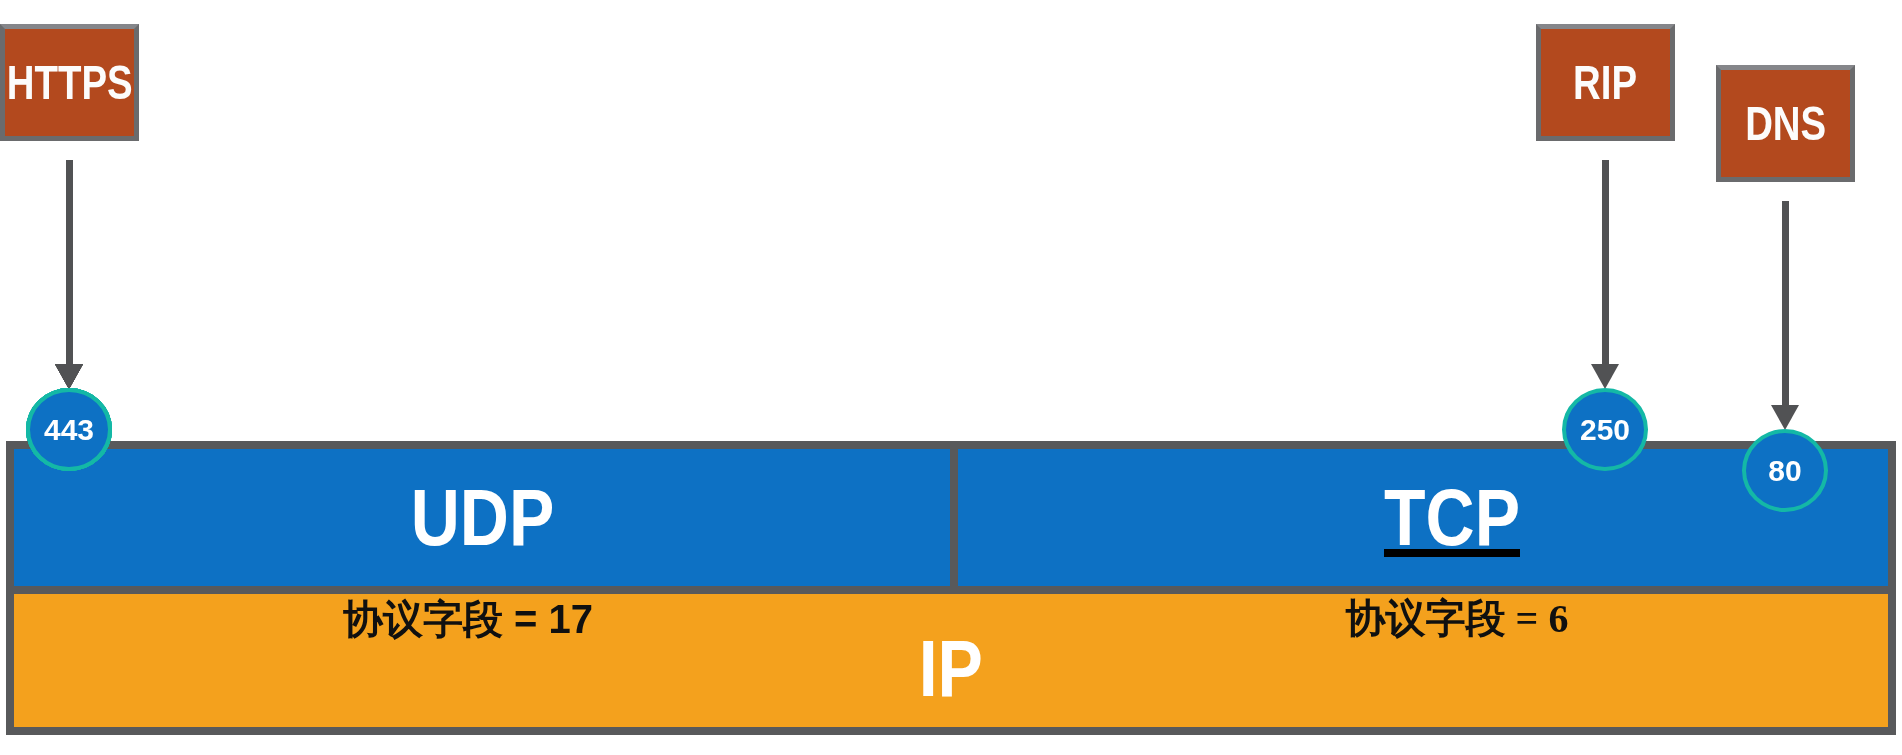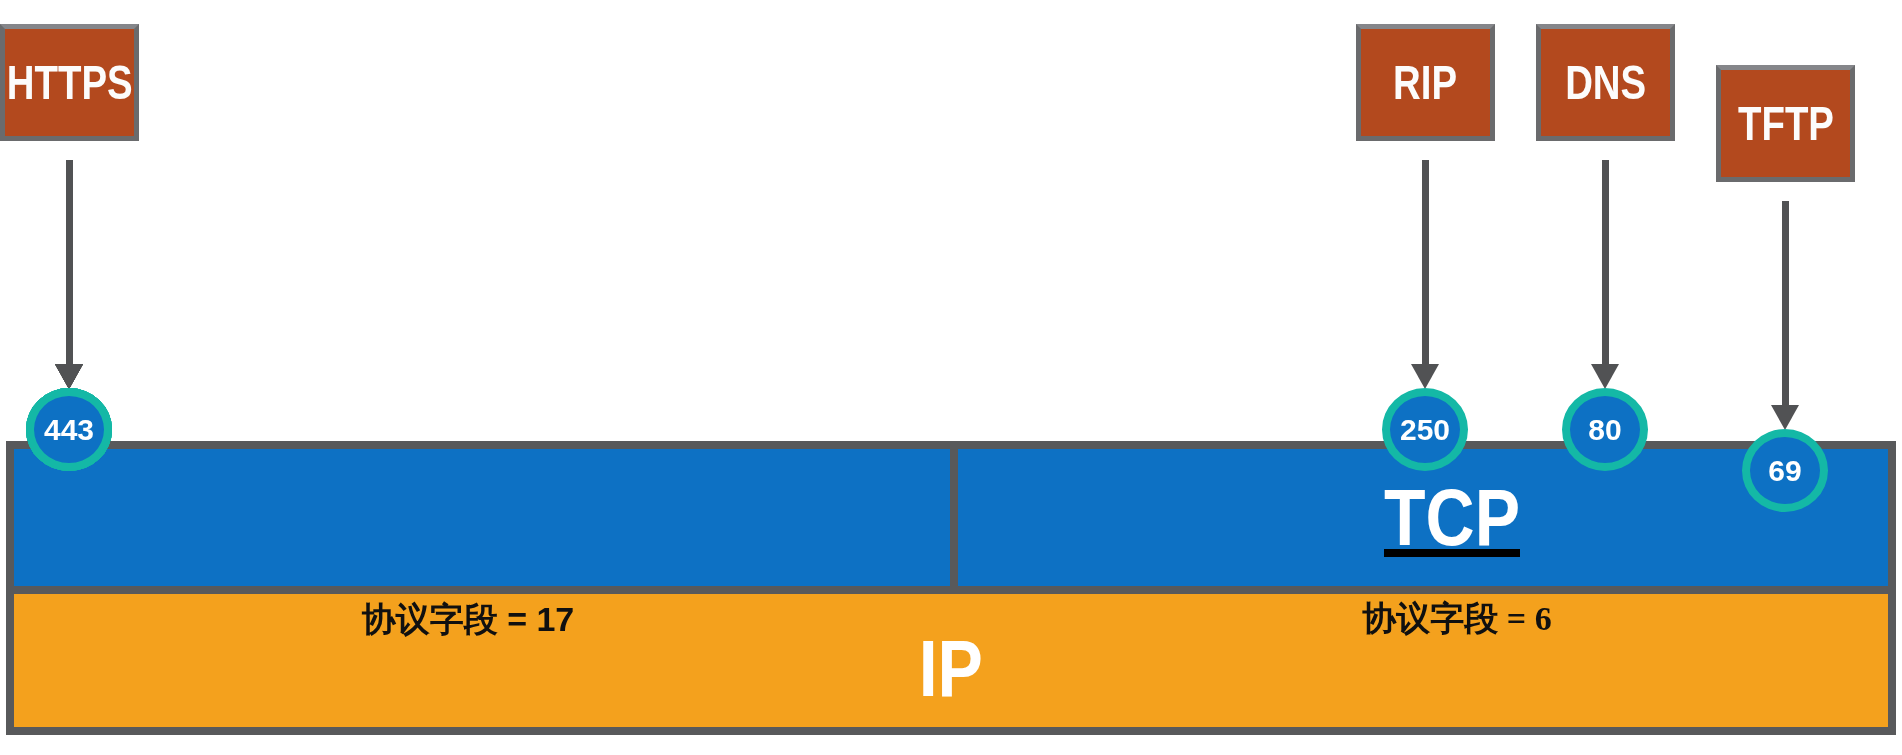--- a/index.html
+++ b/index.html
@@ -108,7 +108,7 @@
     width: 86px; height: 83px;
     border-radius: 50%;
     background: #0D71C4;
-    border: 8px solid #14b8a6;
+    border: 4px solid #14b8a6;
     box-sizing: border-box;
     display: flex; align-items: center; justify-content: center;
   }

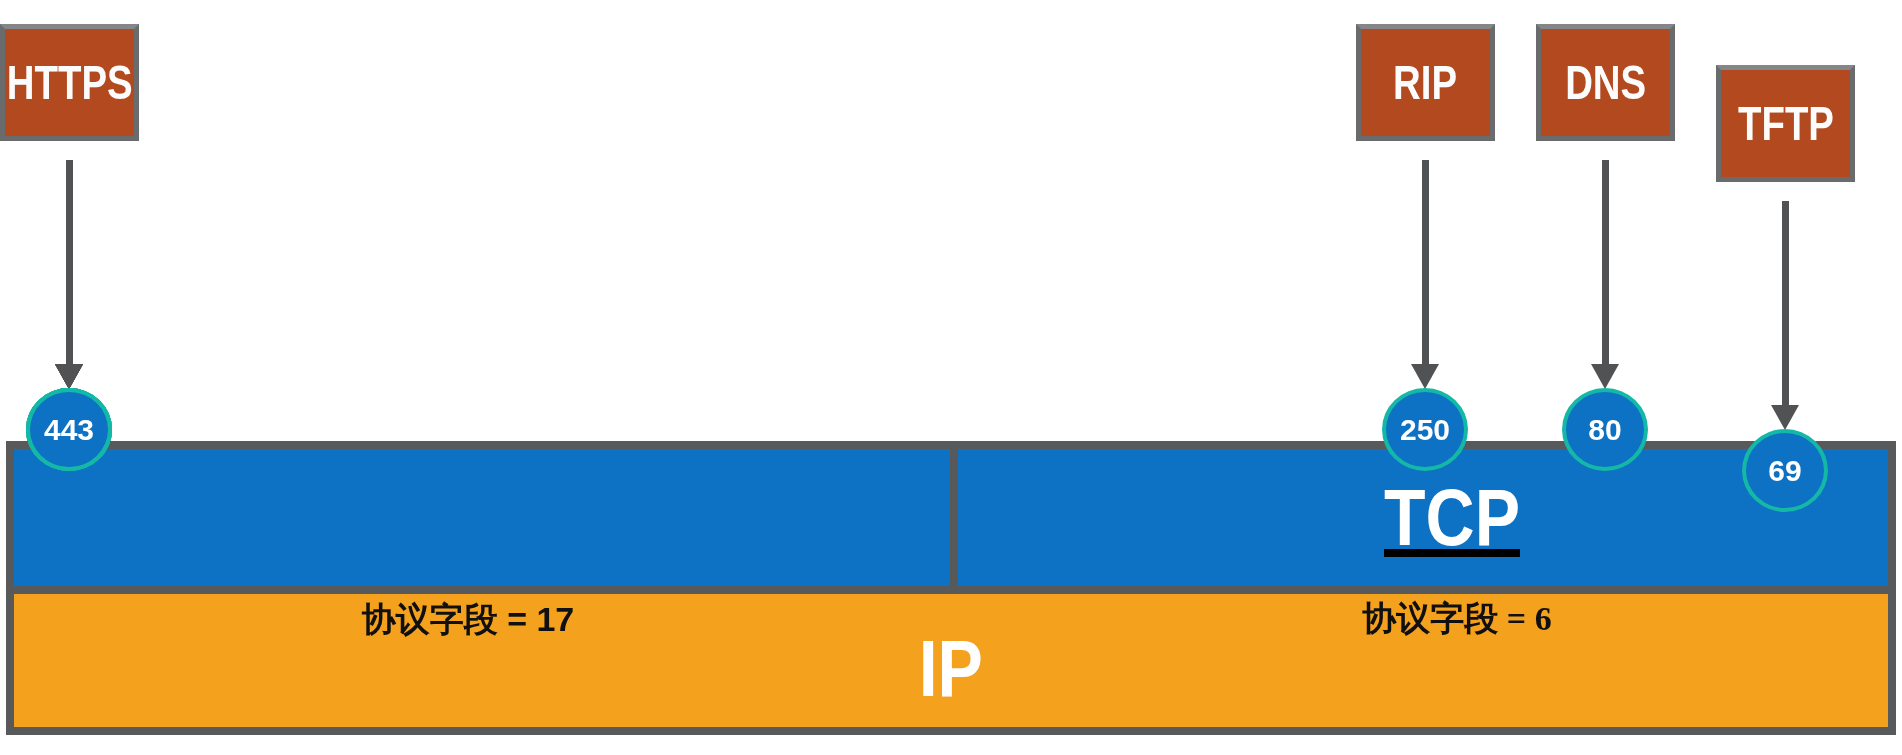--- a/index.html
+++ b/index.html
@@ -126,6 +126,9 @@
 
   <div class="transport-band"></div>
   <div class="udp-tcp-divider"></div>
+  <div class="udp-label-wrap">
+    <span class="big">UDP</span>
+  </div>
   <div class="tcp-label-wrap">
     <span class="big">TCP</span>
   </div>

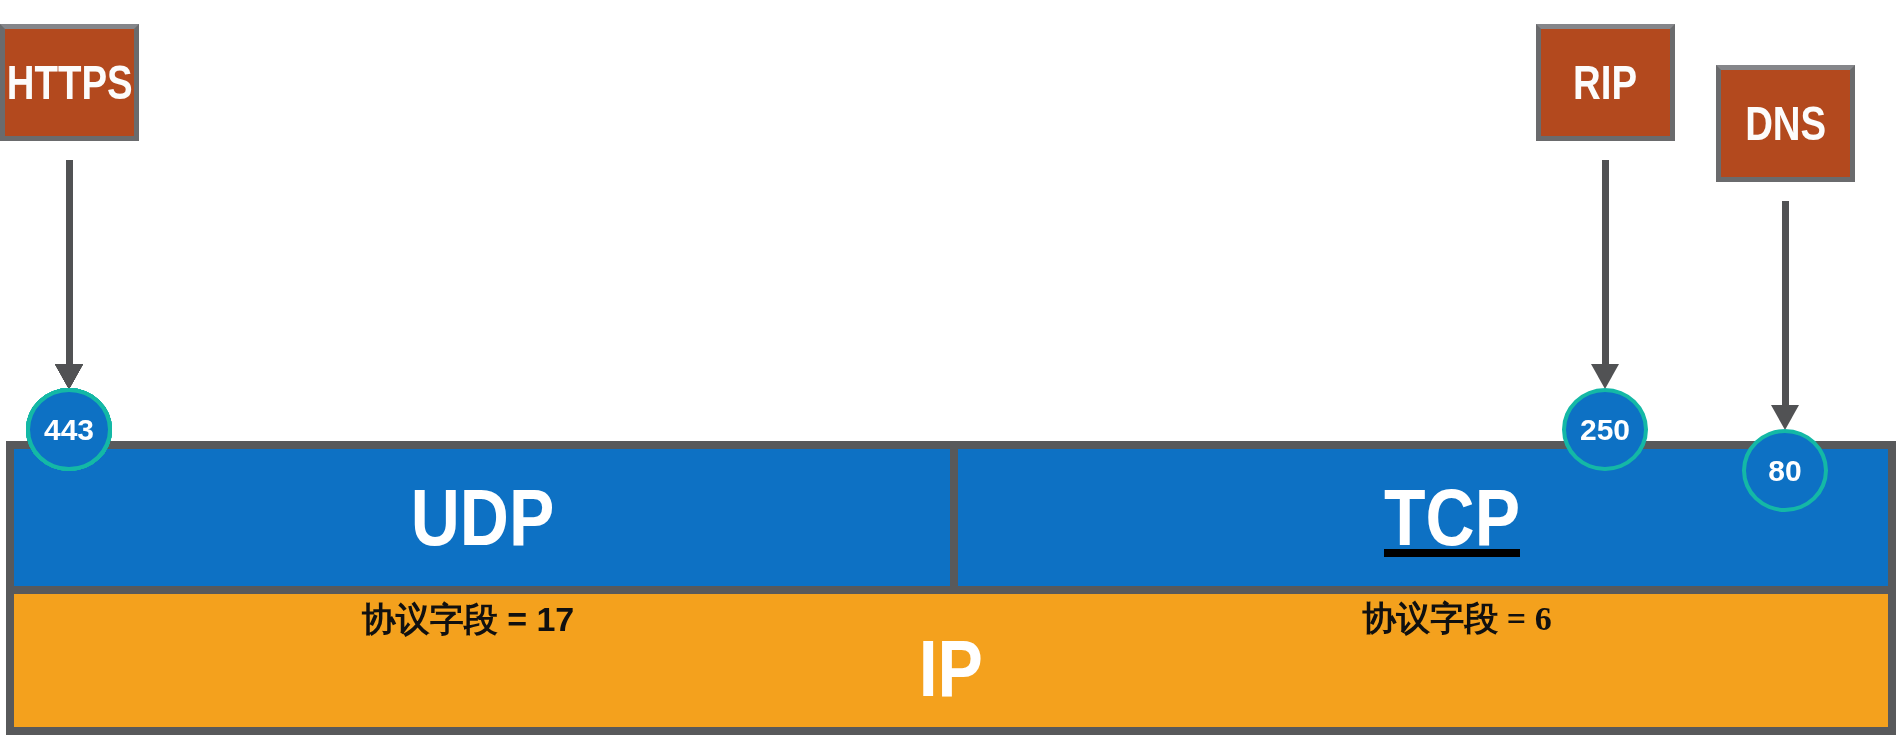--- a/index.html
+++ b/index.html
@@ -58,7 +58,7 @@
   }
   .pf {
     position: absolute; top: 599px; height: 40px; line-height: 40px;
-    font-weight: bold; font-size: 34px; color: #101010;
+    font-weight: bold; font-size: 40px; color: #101010;
     white-space: nowrap;
     transform: translateX(-50%);
   }

